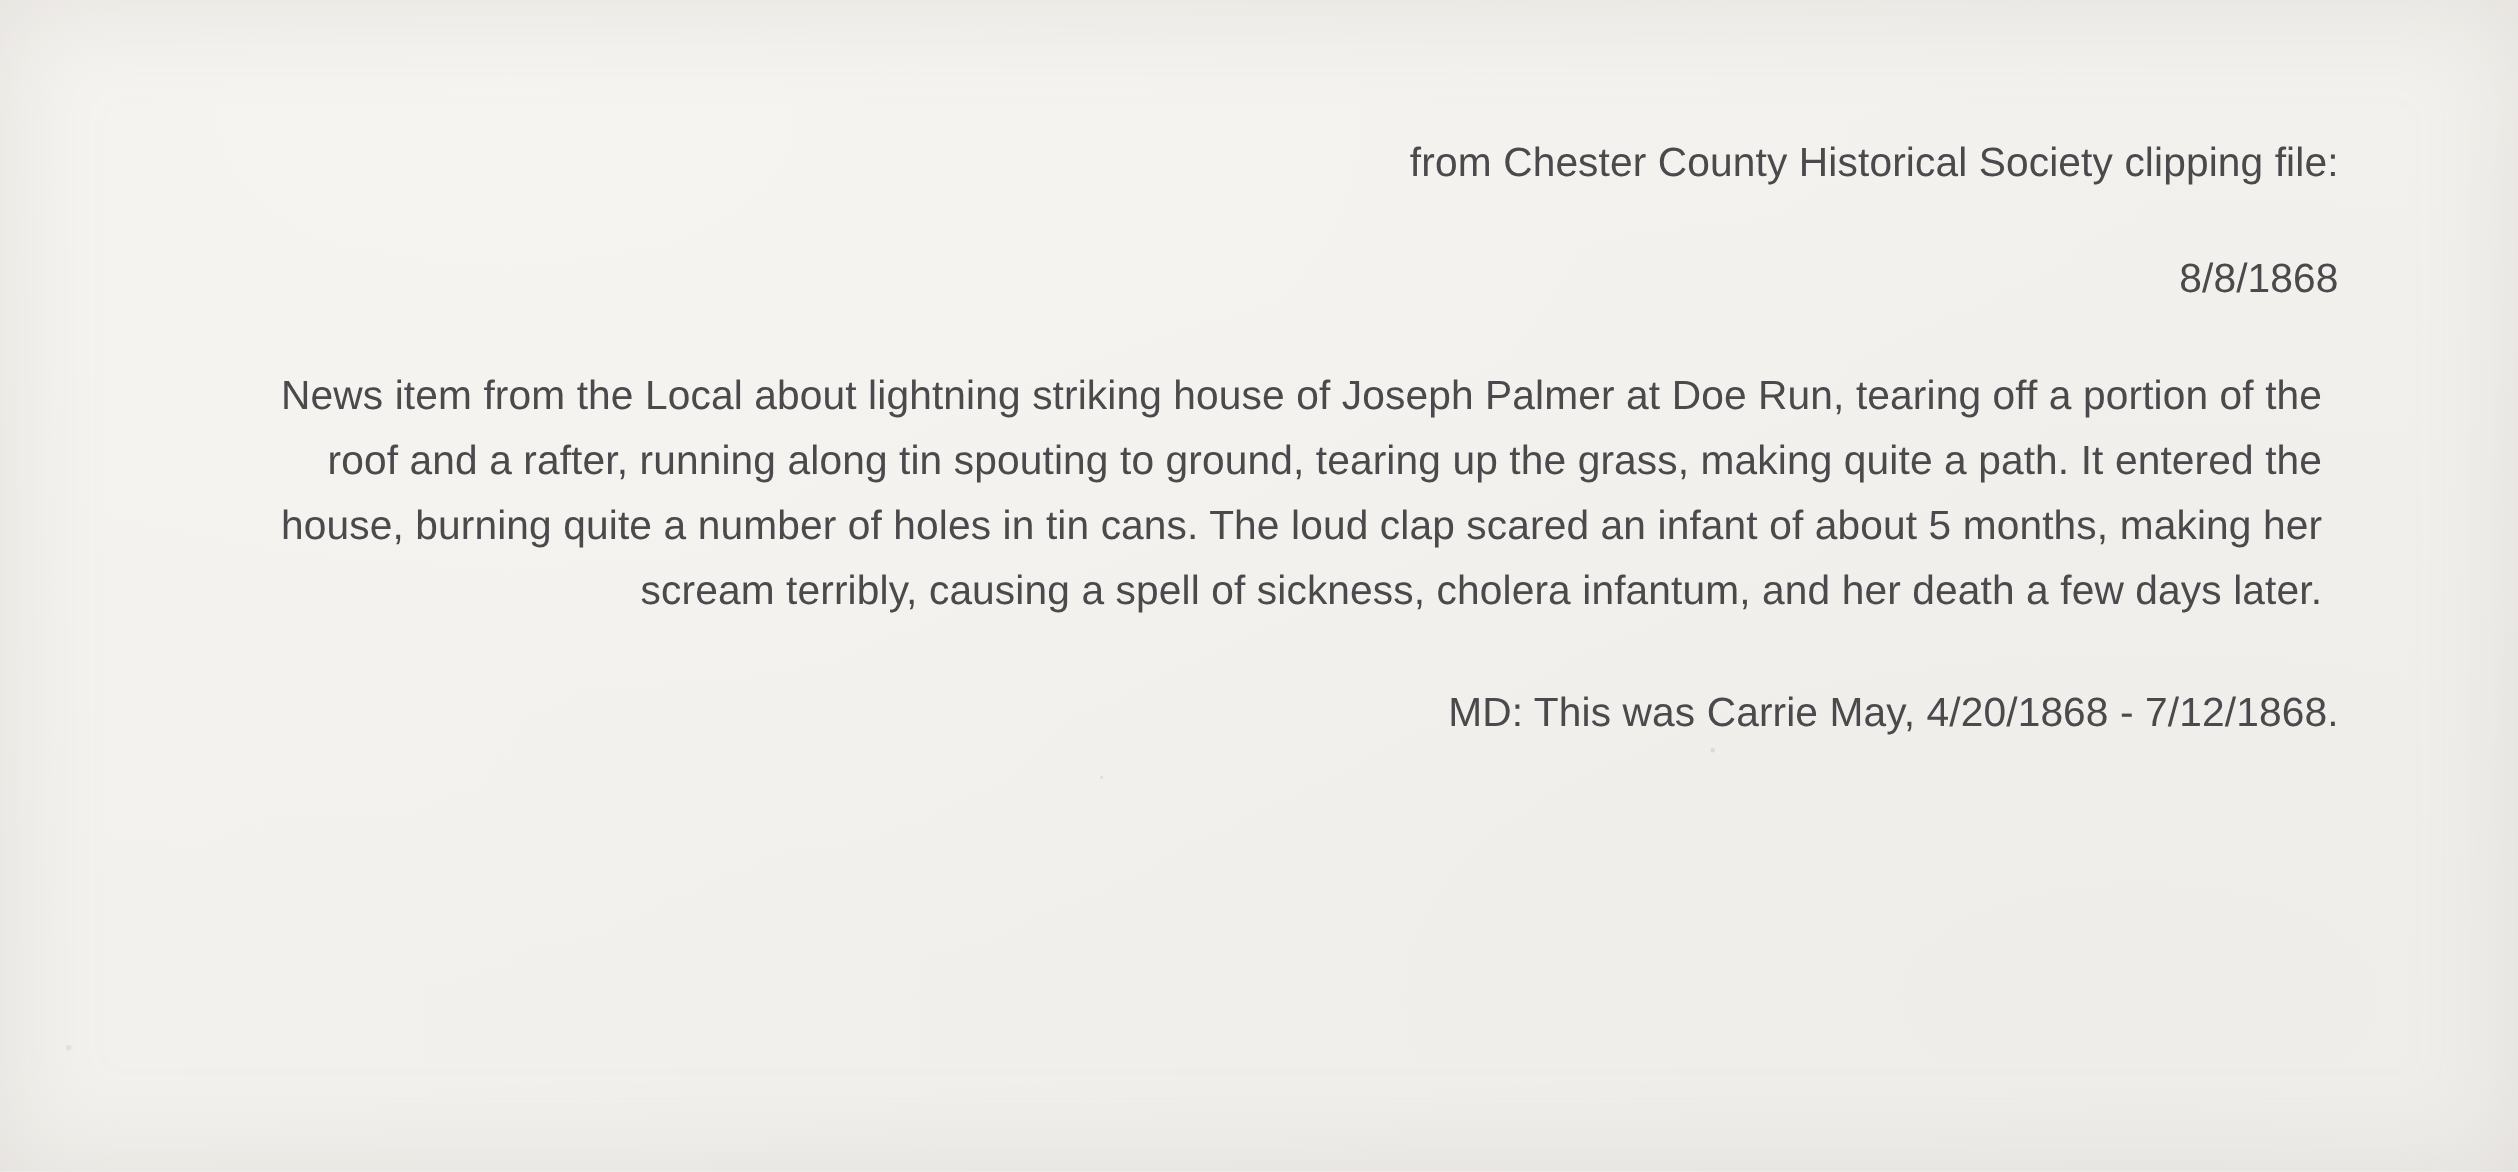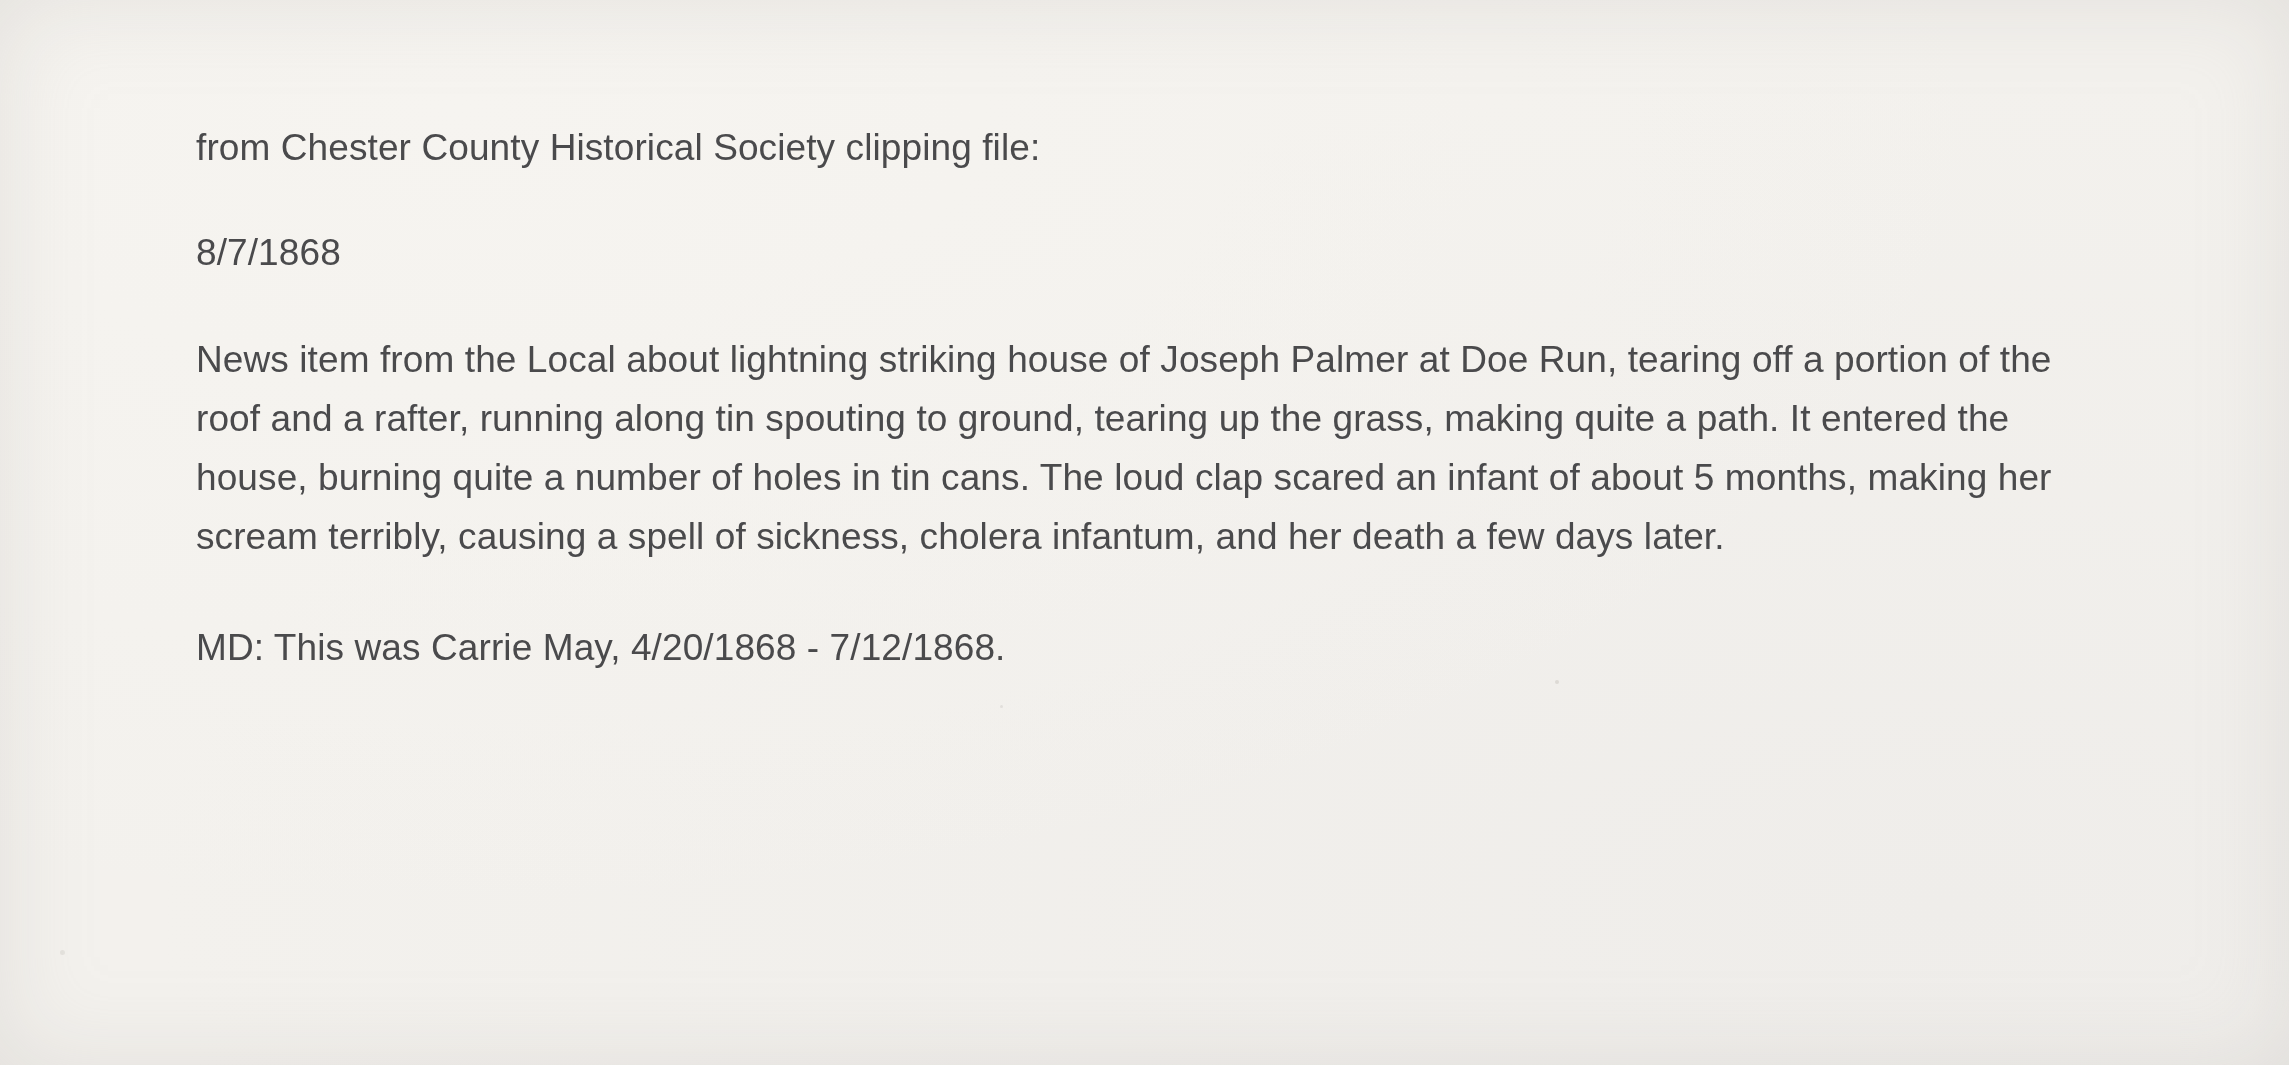--- a/index.html
+++ b/index.html
@@ -35,6 +35,7 @@
     letter-spacing: 0.1px;
     margin: 0 0 40px 0;
     max-width: 1930px;
+    text-align: right;
   }
   .para.heading {
     margin-bottom: 46px;

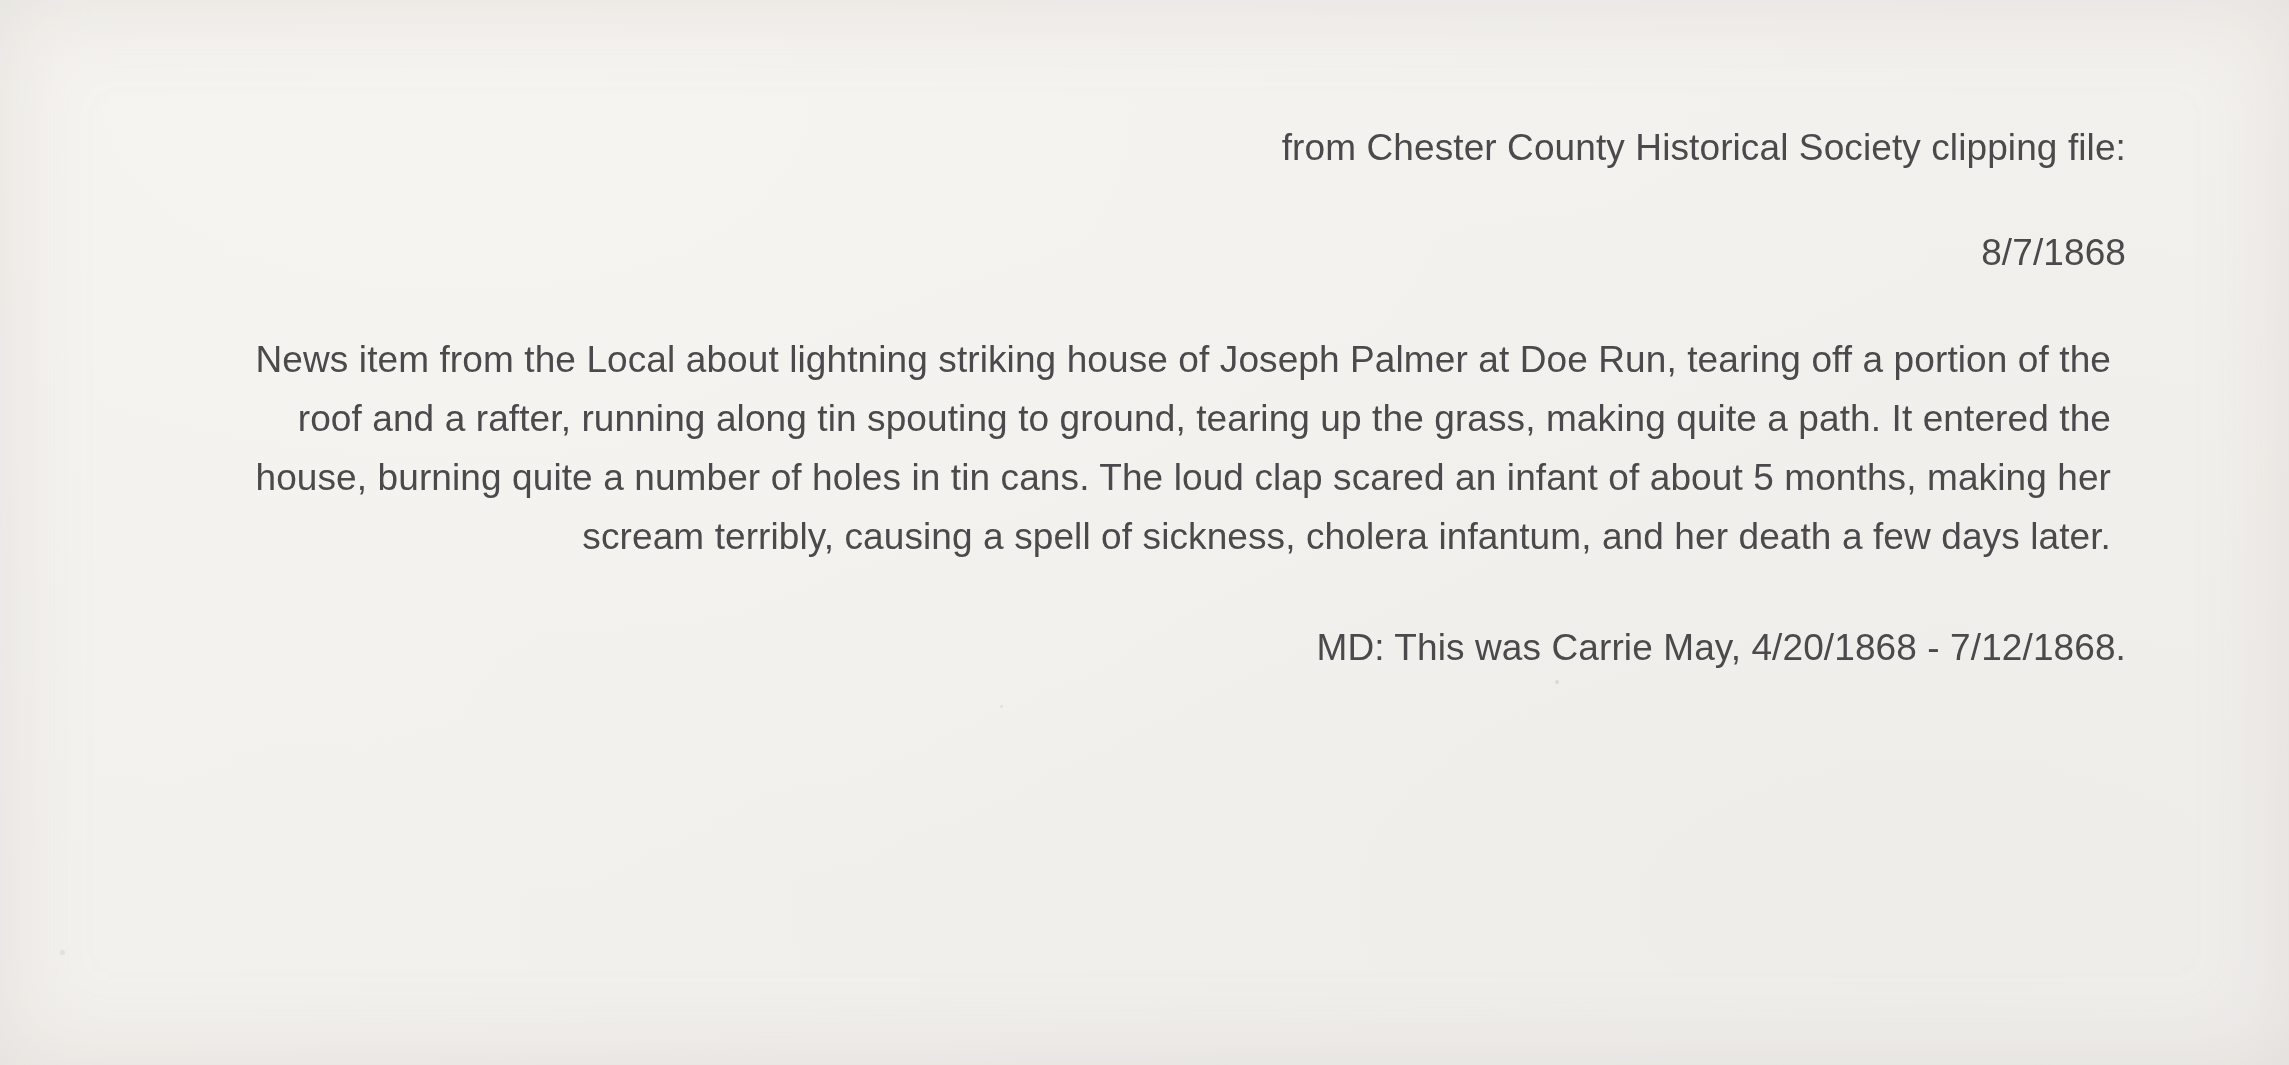--- a/index.html
+++ b/index.html
@@ -73,7 +73,7 @@
 
     <p class="para heading">from Chester County Historical Society clipping file:</p>
 
-    <p class="para date">8/7/1868</p>
+    <p class="para date">8/8/1868</p>
 
     <p class="para main">News item from the Local about lightning striking house of Joseph Palmer at Doe Run, tearing off a portion of the roof and a rafter, running along tin spouting to ground, tearing up the grass, making quite a path.  It entered the house, burning quite a number of holes in tin cans.  The loud clap scared an infant of about 5 months, making her scream terribly, causing a spell of sickness, cholera infantum, and her death a few days later.</p>
 

